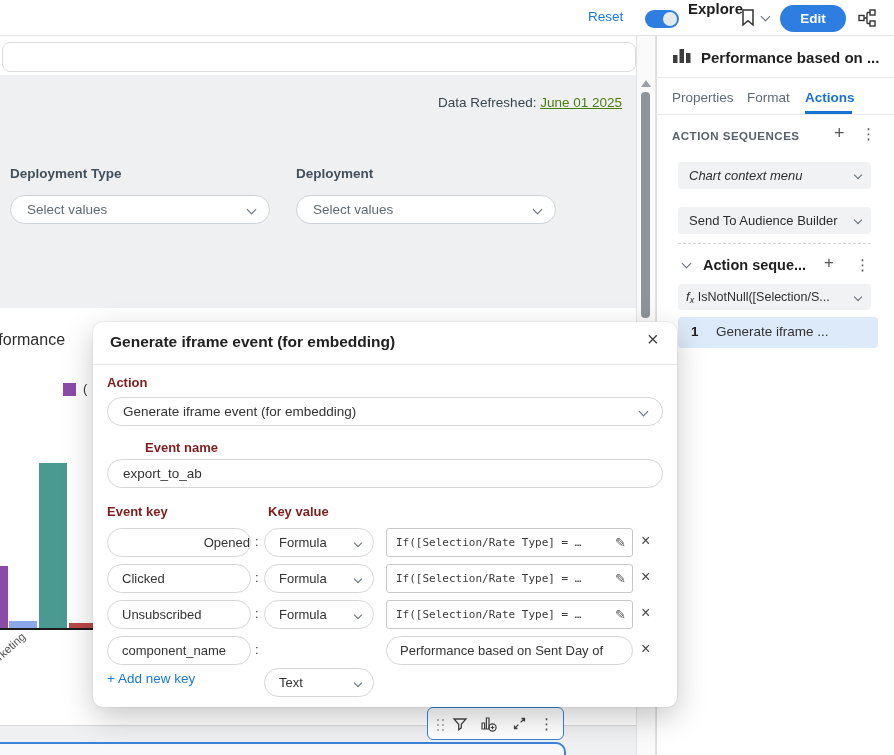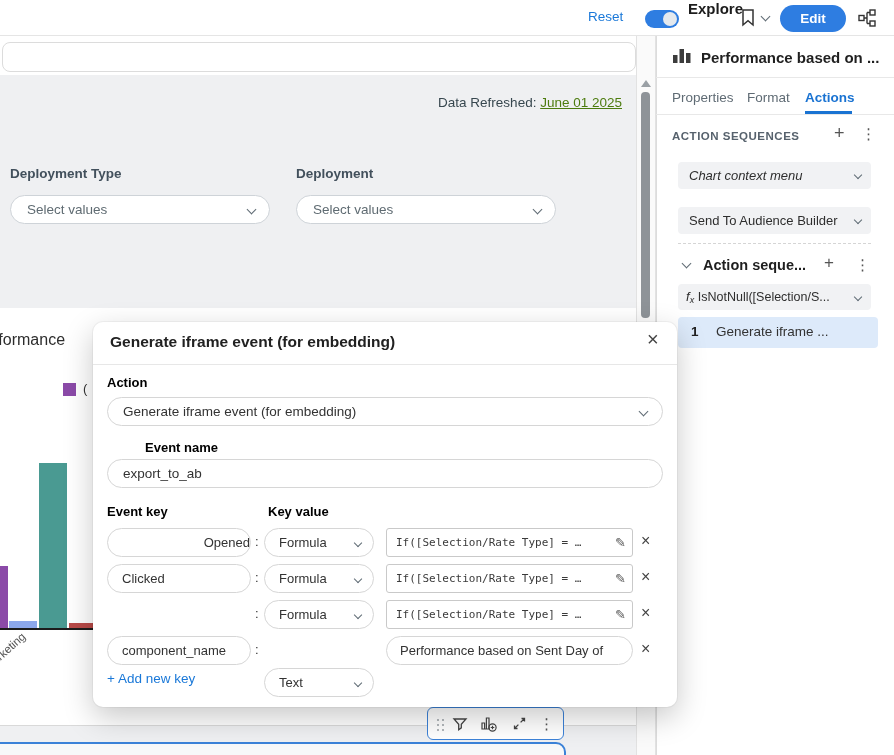--- a/index.html
+++ b/index.html
@@ -82,7 +82,7 @@
   .m-title { left:110px; top:333px; font-size:15.5px; font-weight:700; color:#212121; z-index:51; }
   .m-close { left:647px; top:328px; font-size:20px; color:#444; z-index:51; cursor:pointer; }
   .m-div { left:93px; top:364px; width:584px; height:1px; background:#e7e7e7; z-index:51; }
-  .m-label { font-size:13px; font-weight:700; color:#000000; z-index:51; }
+  .m-label { font-size:13px; font-weight:700; color:#7f1d1d; z-index:51; }
   .m-pill { background:#fff; border:1px solid #d6d6d6; border-radius:15px; z-index:51;
     font-size:13.5px; color:#333; }
   .m-wide { left:107px; width:556px; height:29px; line-height:27px; padding-left:15px; }

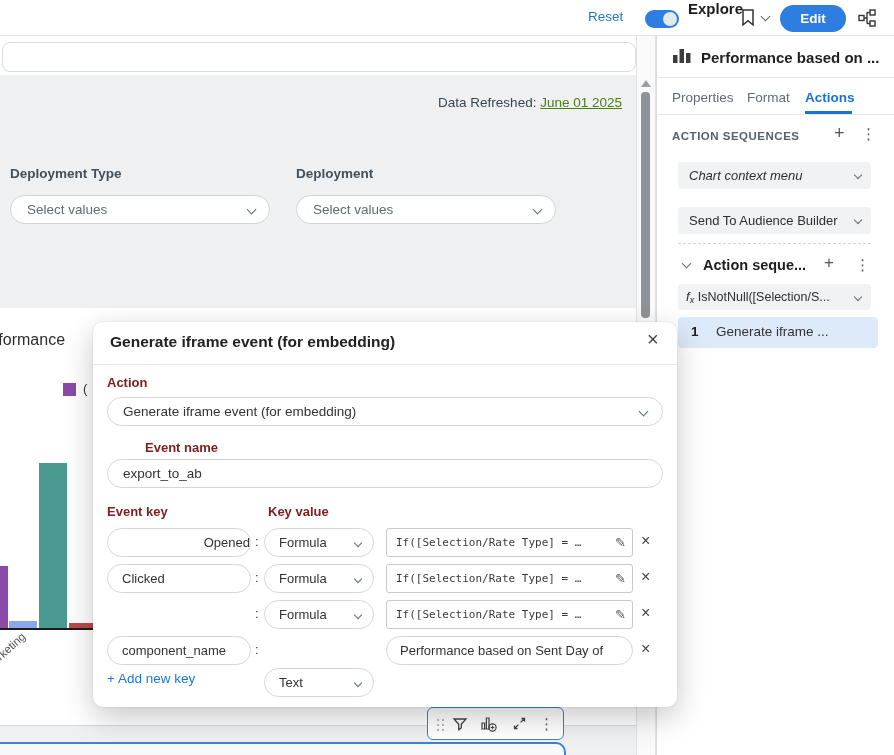--- a/index.html
+++ b/index.html
@@ -250,6 +250,7 @@
   <div class="abs row-formula" style="top:564px;"><span>If([Selection/Rate Type] = …</span><span class="row-pencil">✎</span></div>
   <span class="abs row-x" style="top:568px;">×</span>
 
+  <div class="abs m-pill row-key" style="left:107px; top:600px;"><span>Unsubscribed</span></div>
   <span class="abs row-colon" style="left:255px; top:606px;">:</span>
   <div class="abs m-pill row-type" style="left:264px; top:600px;"><span>Formula</span><span class="chev"></span></div>
   <div class="abs row-formula" style="top:600px;"><span>If([Selection/Rate Type] = …</span><span class="row-pencil">✎</span></div>

